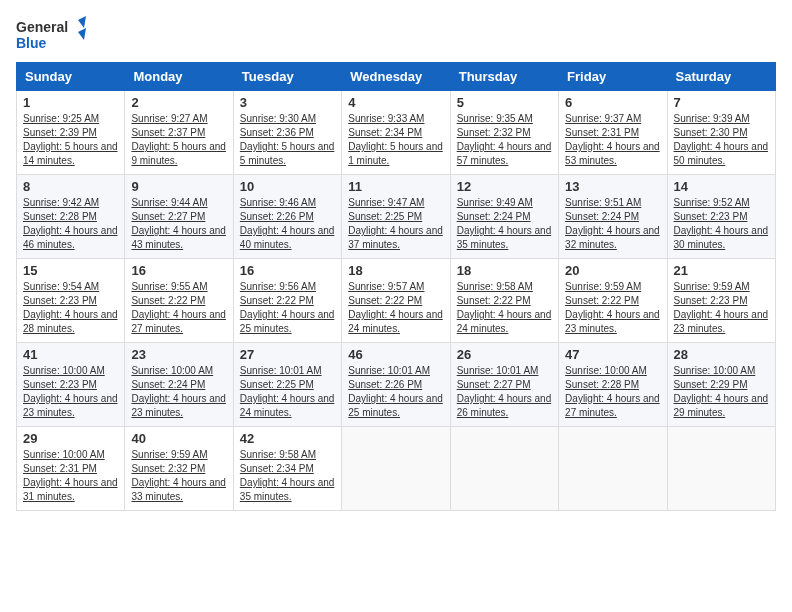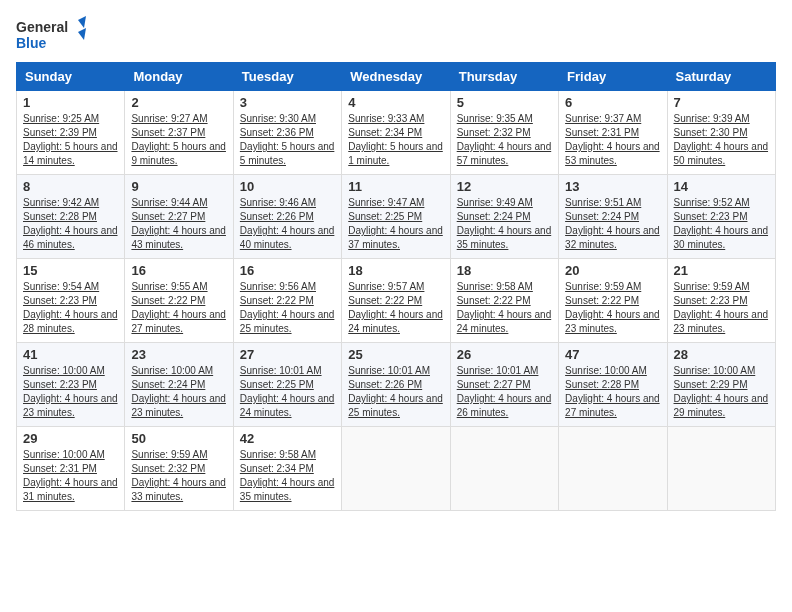--- a/index.html
+++ b/index.html
@@ -210,7 +210,7 @@
           <div class="day-info">Sunrise: 10:01 AM<br>Sunset: 2:25 PM<br>Daylight: 4 hours and 24 minutes.</div>
         </td>
         <td>
-          <span class="day-num">25</span>
+          <span class="day-num">46</span>
           <div class="day-info">Sunrise: 10:01 AM<br>Sunset: 2:26 PM<br>Daylight: 4 hours and 25 minutes.</div>
         </td>
         <td>

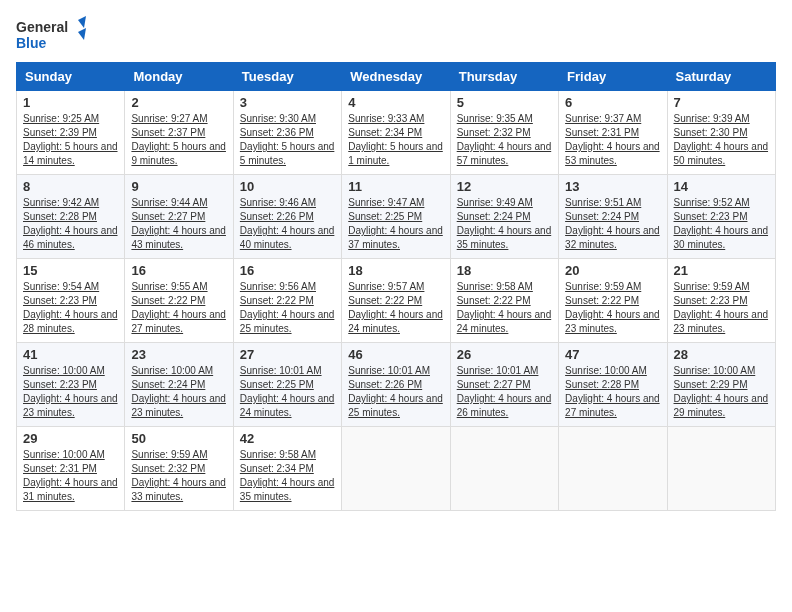--- a/index.html
+++ b/index.html
@@ -232,7 +232,7 @@
           <div class="day-info">Sunrise: 10:00 AM<br>Sunset: 2:31 PM<br>Daylight: 4 hours and 31 minutes.</div>
         </td>
         <td>
-          <span class="day-num">50</span>
+          <span class="day-num">40</span>
           <div class="day-info">Sunrise: 9:59 AM<br>Sunset: 2:32 PM<br>Daylight: 4 hours and 33 minutes.</div>
         </td>
         <td>

